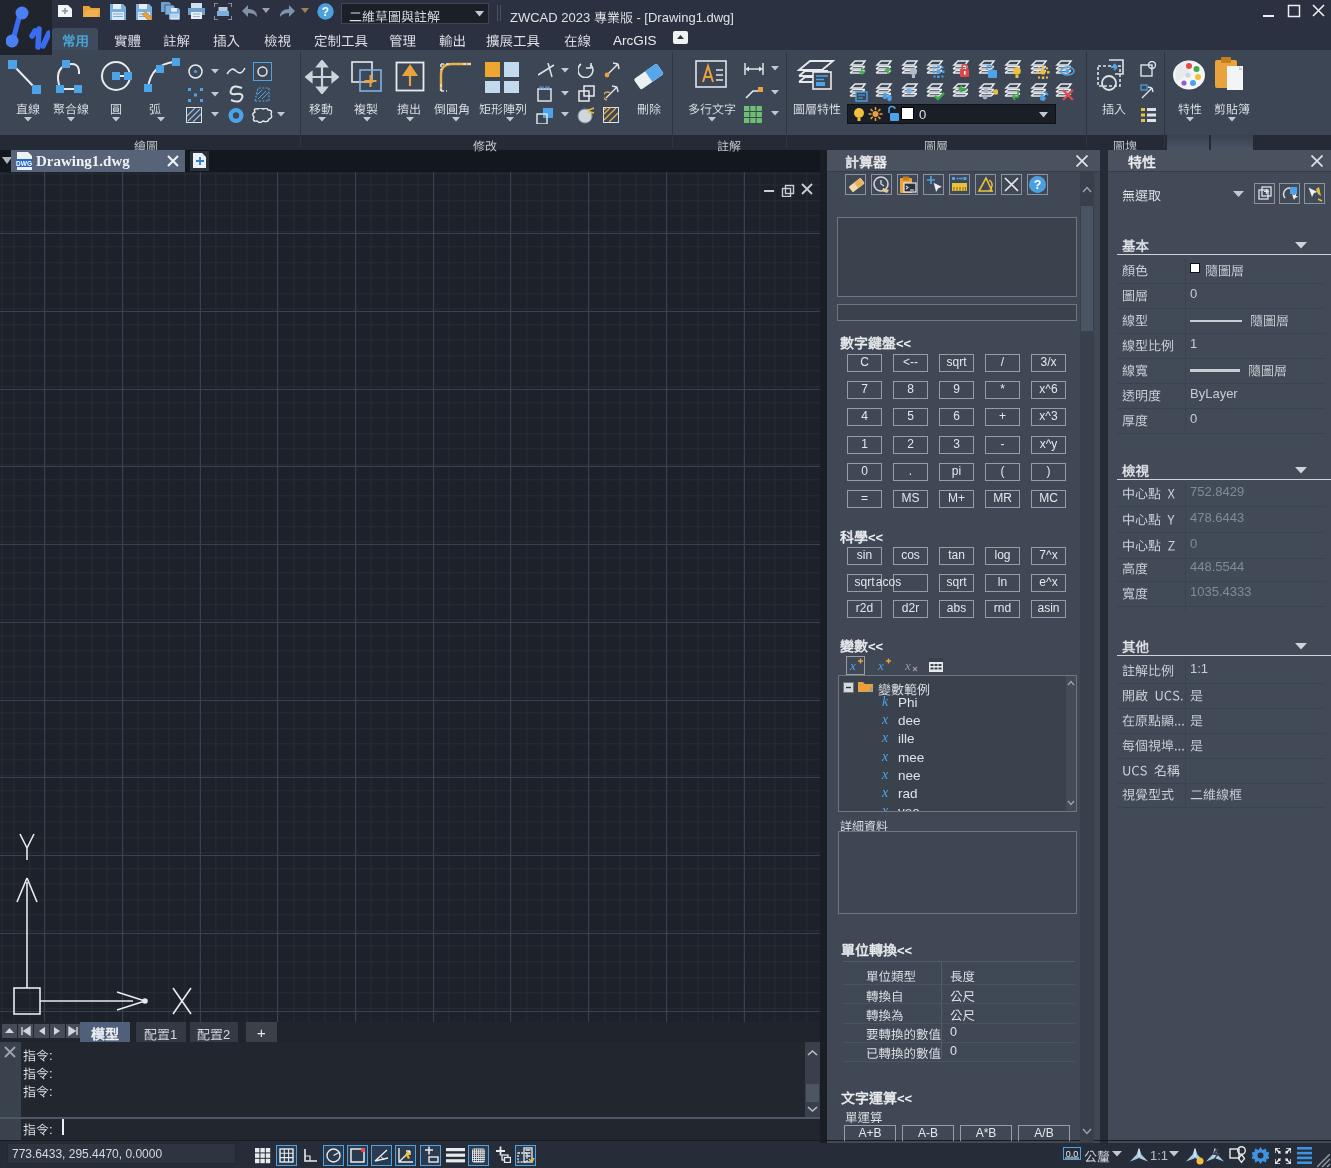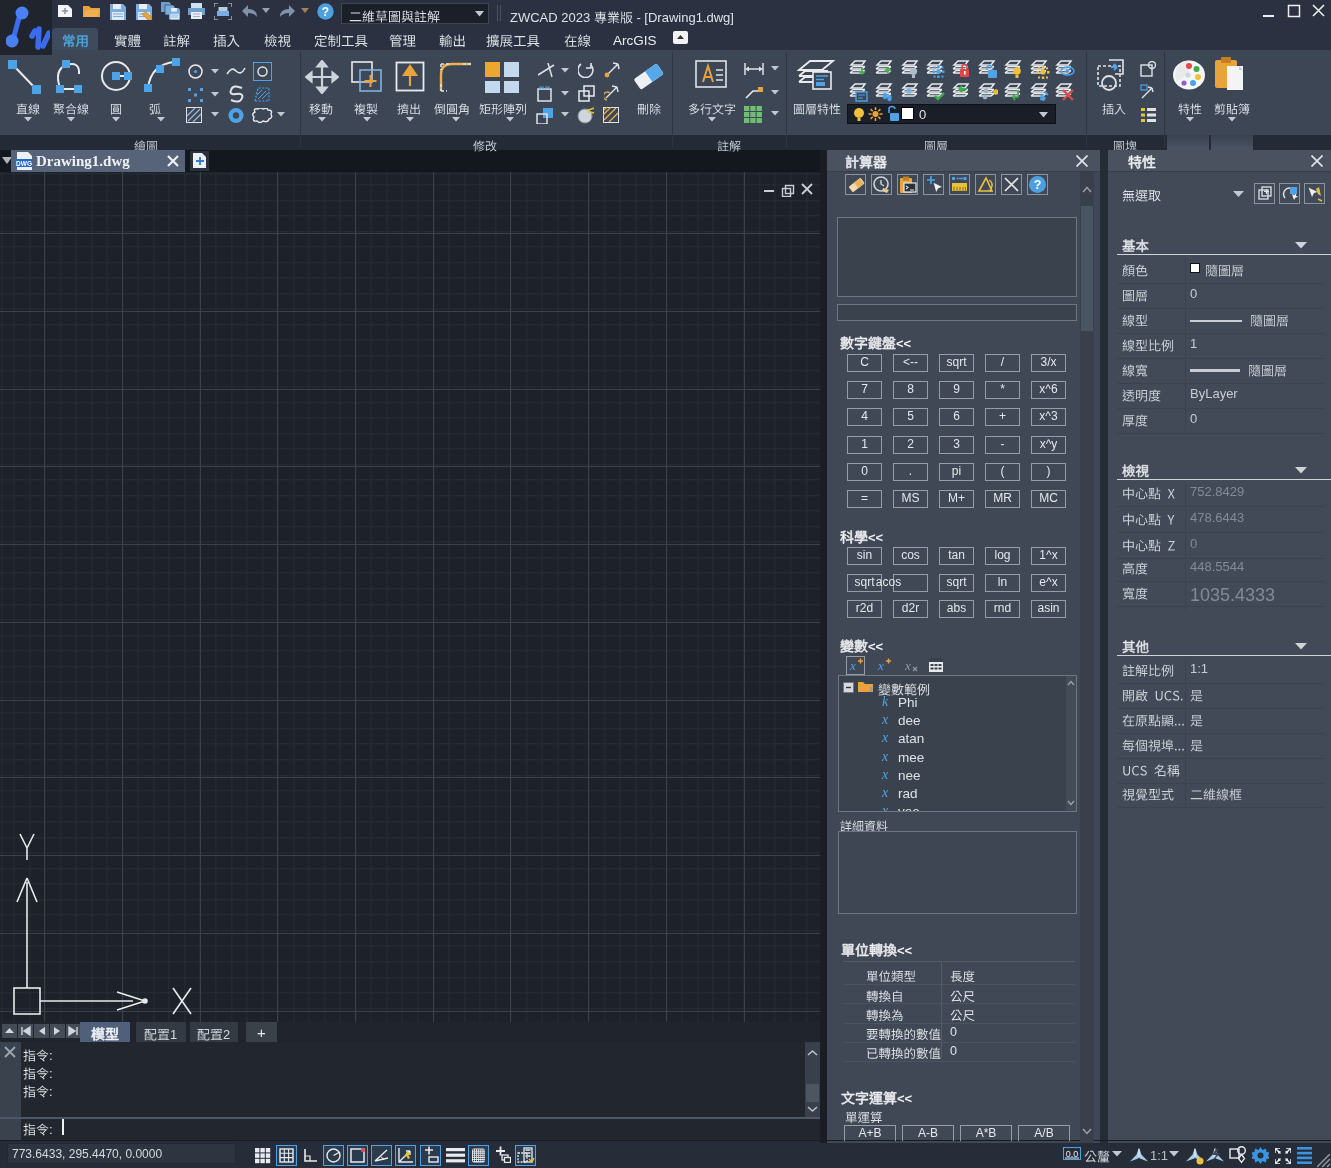--- a/index.html
+++ b/index.html
@@ -1447,7 +1447,7 @@
     <div class="ab" style="left:985px;top:547.0px;width:35px;height:18px;border:1px solid #959da9"></div>
     <span class="ab" style="left:985px;top:547.0px;width:35px;height:18px;font-size:12px;color:#e3e8ed;display:flex;align-items:center;justify-content:center">log</span>
     <div class="ab" style="left:1031px;top:547.0px;width:35px;height:18px;border:1px solid #959da9"></div>
-    <span class="ab" style="left:1031px;top:547.0px;width:35px;height:18px;font-size:12px;color:#e3e8ed;display:flex;align-items:center;justify-content:center">1^x</span>
+    <span class="ab" style="left:1031px;top:547.0px;width:35px;height:18px;font-size:12px;color:#e3e8ed;display:flex;align-items:center;justify-content:center">7^x</span>
     <div class="ab" style="left:847px;top:573.5px;width:35px;height:18px;border:1px solid #959da9"></div>
     <span class="ab" style="left:847px;top:573.5px;width:35px;height:18px;font-size:12px;color:#e3e8ed;display:flex;align-items:center;justify-content:center">sqrt</span>
     <div class="ab" style="left:893px;top:573.5px;width:35px;height:18px;border:1px solid #959da9"></div>

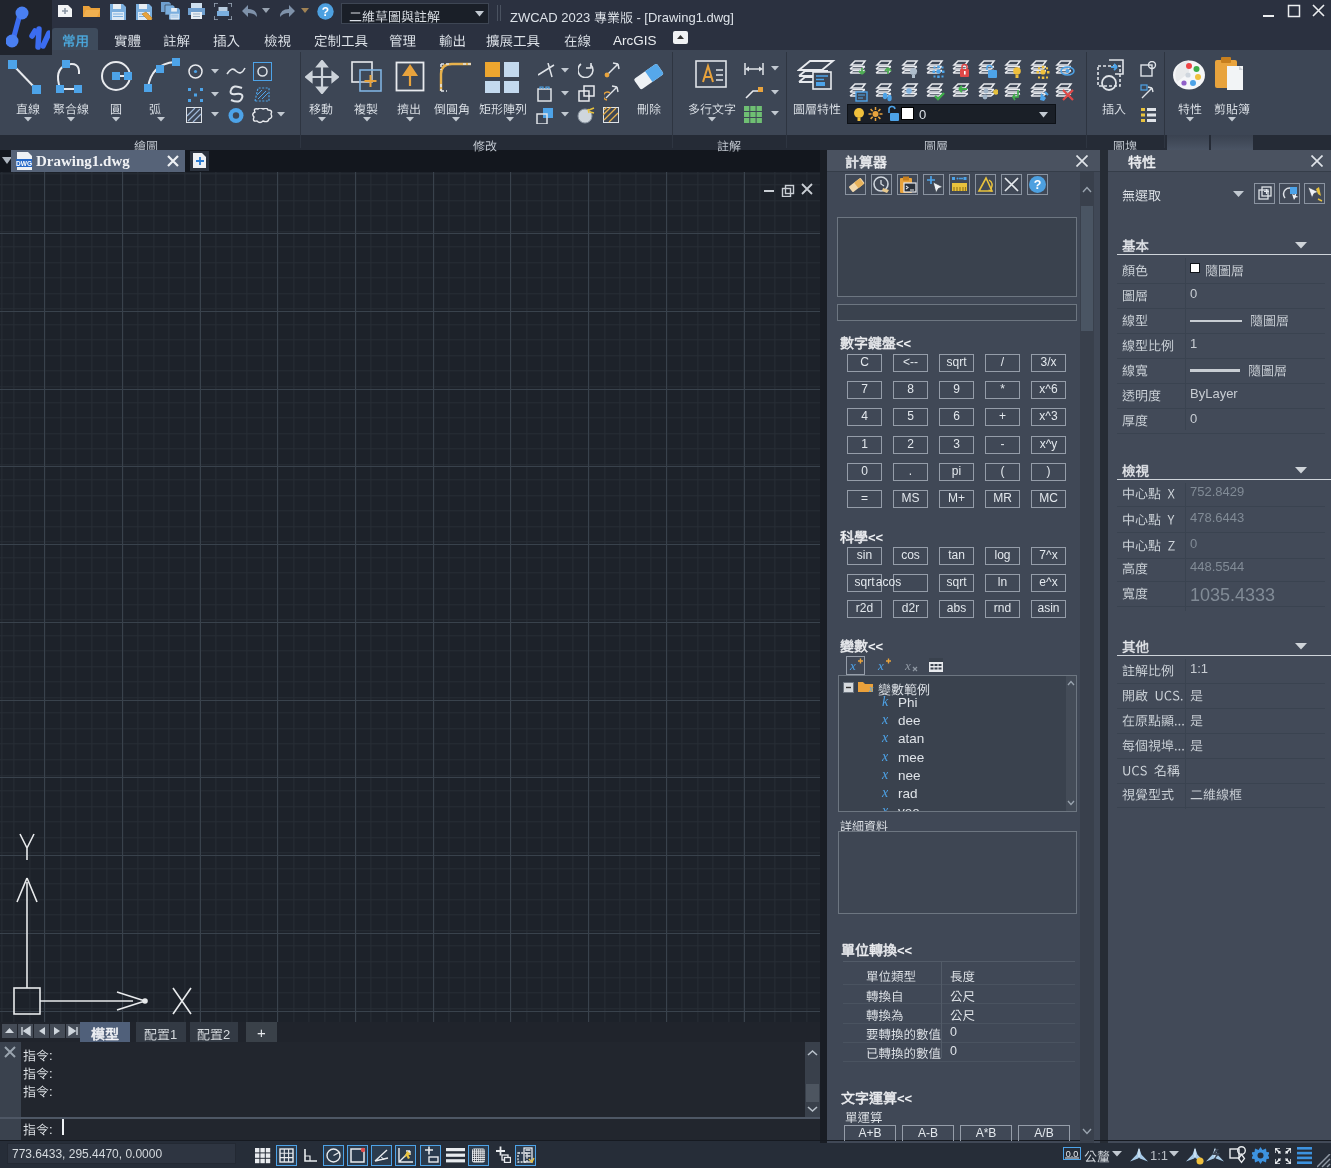--- a/index.html
+++ b/index.html
@@ -1842,7 +1842,7 @@
           <use href="#g5ea6" x="250"></use>
         </g>
       </svg></span>
-    <span class="ab" style="left:1190px;top:585px;font-size:18px;color:#818b96;">1035.4333</span>
+    <span class="ab" style="left:1190px;top:585px;font-size:13px;color:#818b96;">1035.4333</span>
     <div class="ab" style="left:1117px;top:605.5px;width:208px;height:1px;background:#3a4350"></div>
     <span class="ab" style="left:1122px;top:638px;color:#e8ebee;"><svg class="cg" style="width:27.0px;height:13.5px" viewBox="0 -220 500 250">
         <g style="stroke:currentColor;stroke-width:10px">

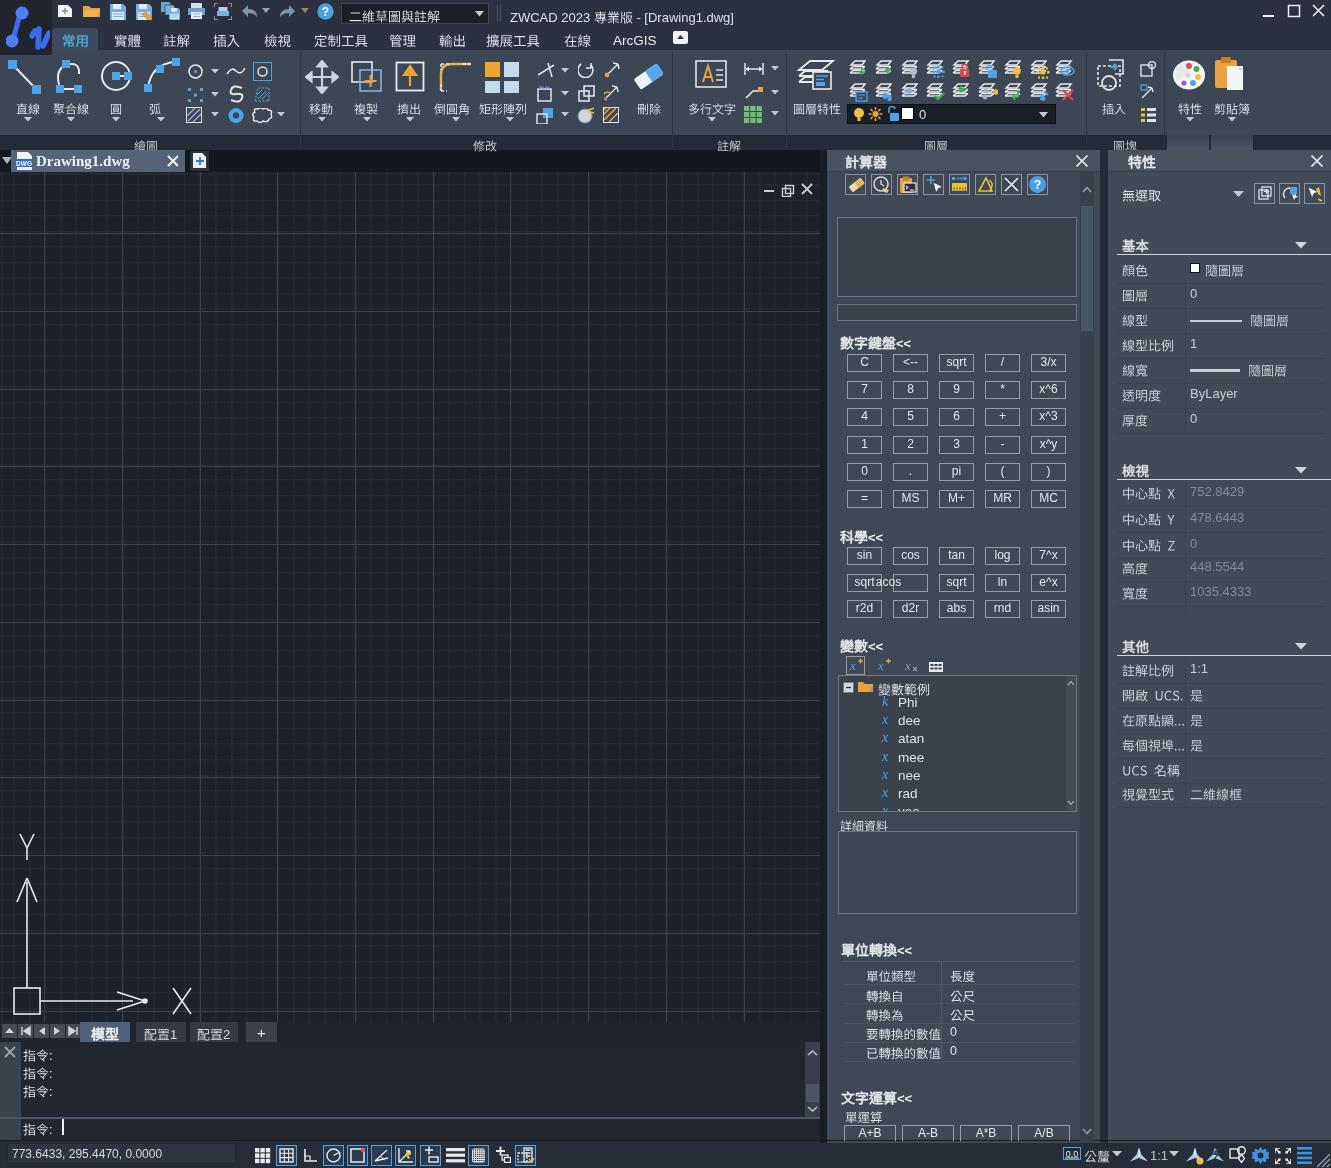--- a/index.html
+++ b/index.html
@@ -1522,7 +1522,7 @@
       <span class="ab" style="left:44px;top:37.200000000000045px;font-size:14px;font-style:italic;font-family:'Liberation Serif',serif;color:#4da3e8">x</span>
       <span class="ab" style="left:60px;top:38.200000000000045px;font-size:13.5px;color:#dfe3e8">dee</span>
       <span class="ab" style="left:44px;top:55.39999999999998px;font-size:14px;font-style:italic;font-family:'Liberation Serif',serif;color:#4da3e8">x</span>
-      <span class="ab" style="left:60px;top:56.39999999999998px;font-size:13.5px;color:#dfe3e8">atan</span>
+      <span class="ab" style="left:60px;top:56.39999999999998px;font-size:13.5px;color:#dfe3e8">ille</span>
       <span class="ab" style="left:44px;top:73.60000000000002px;font-size:14px;font-style:italic;font-family:'Liberation Serif',serif;color:#4da3e8">x</span>
       <span class="ab" style="left:60px;top:74.60000000000002px;font-size:13.5px;color:#dfe3e8">mee</span>
       <span class="ab" style="left:44px;top:91.79999999999995px;font-size:14px;font-style:italic;font-family:'Liberation Serif',serif;color:#4da3e8">x</span>

